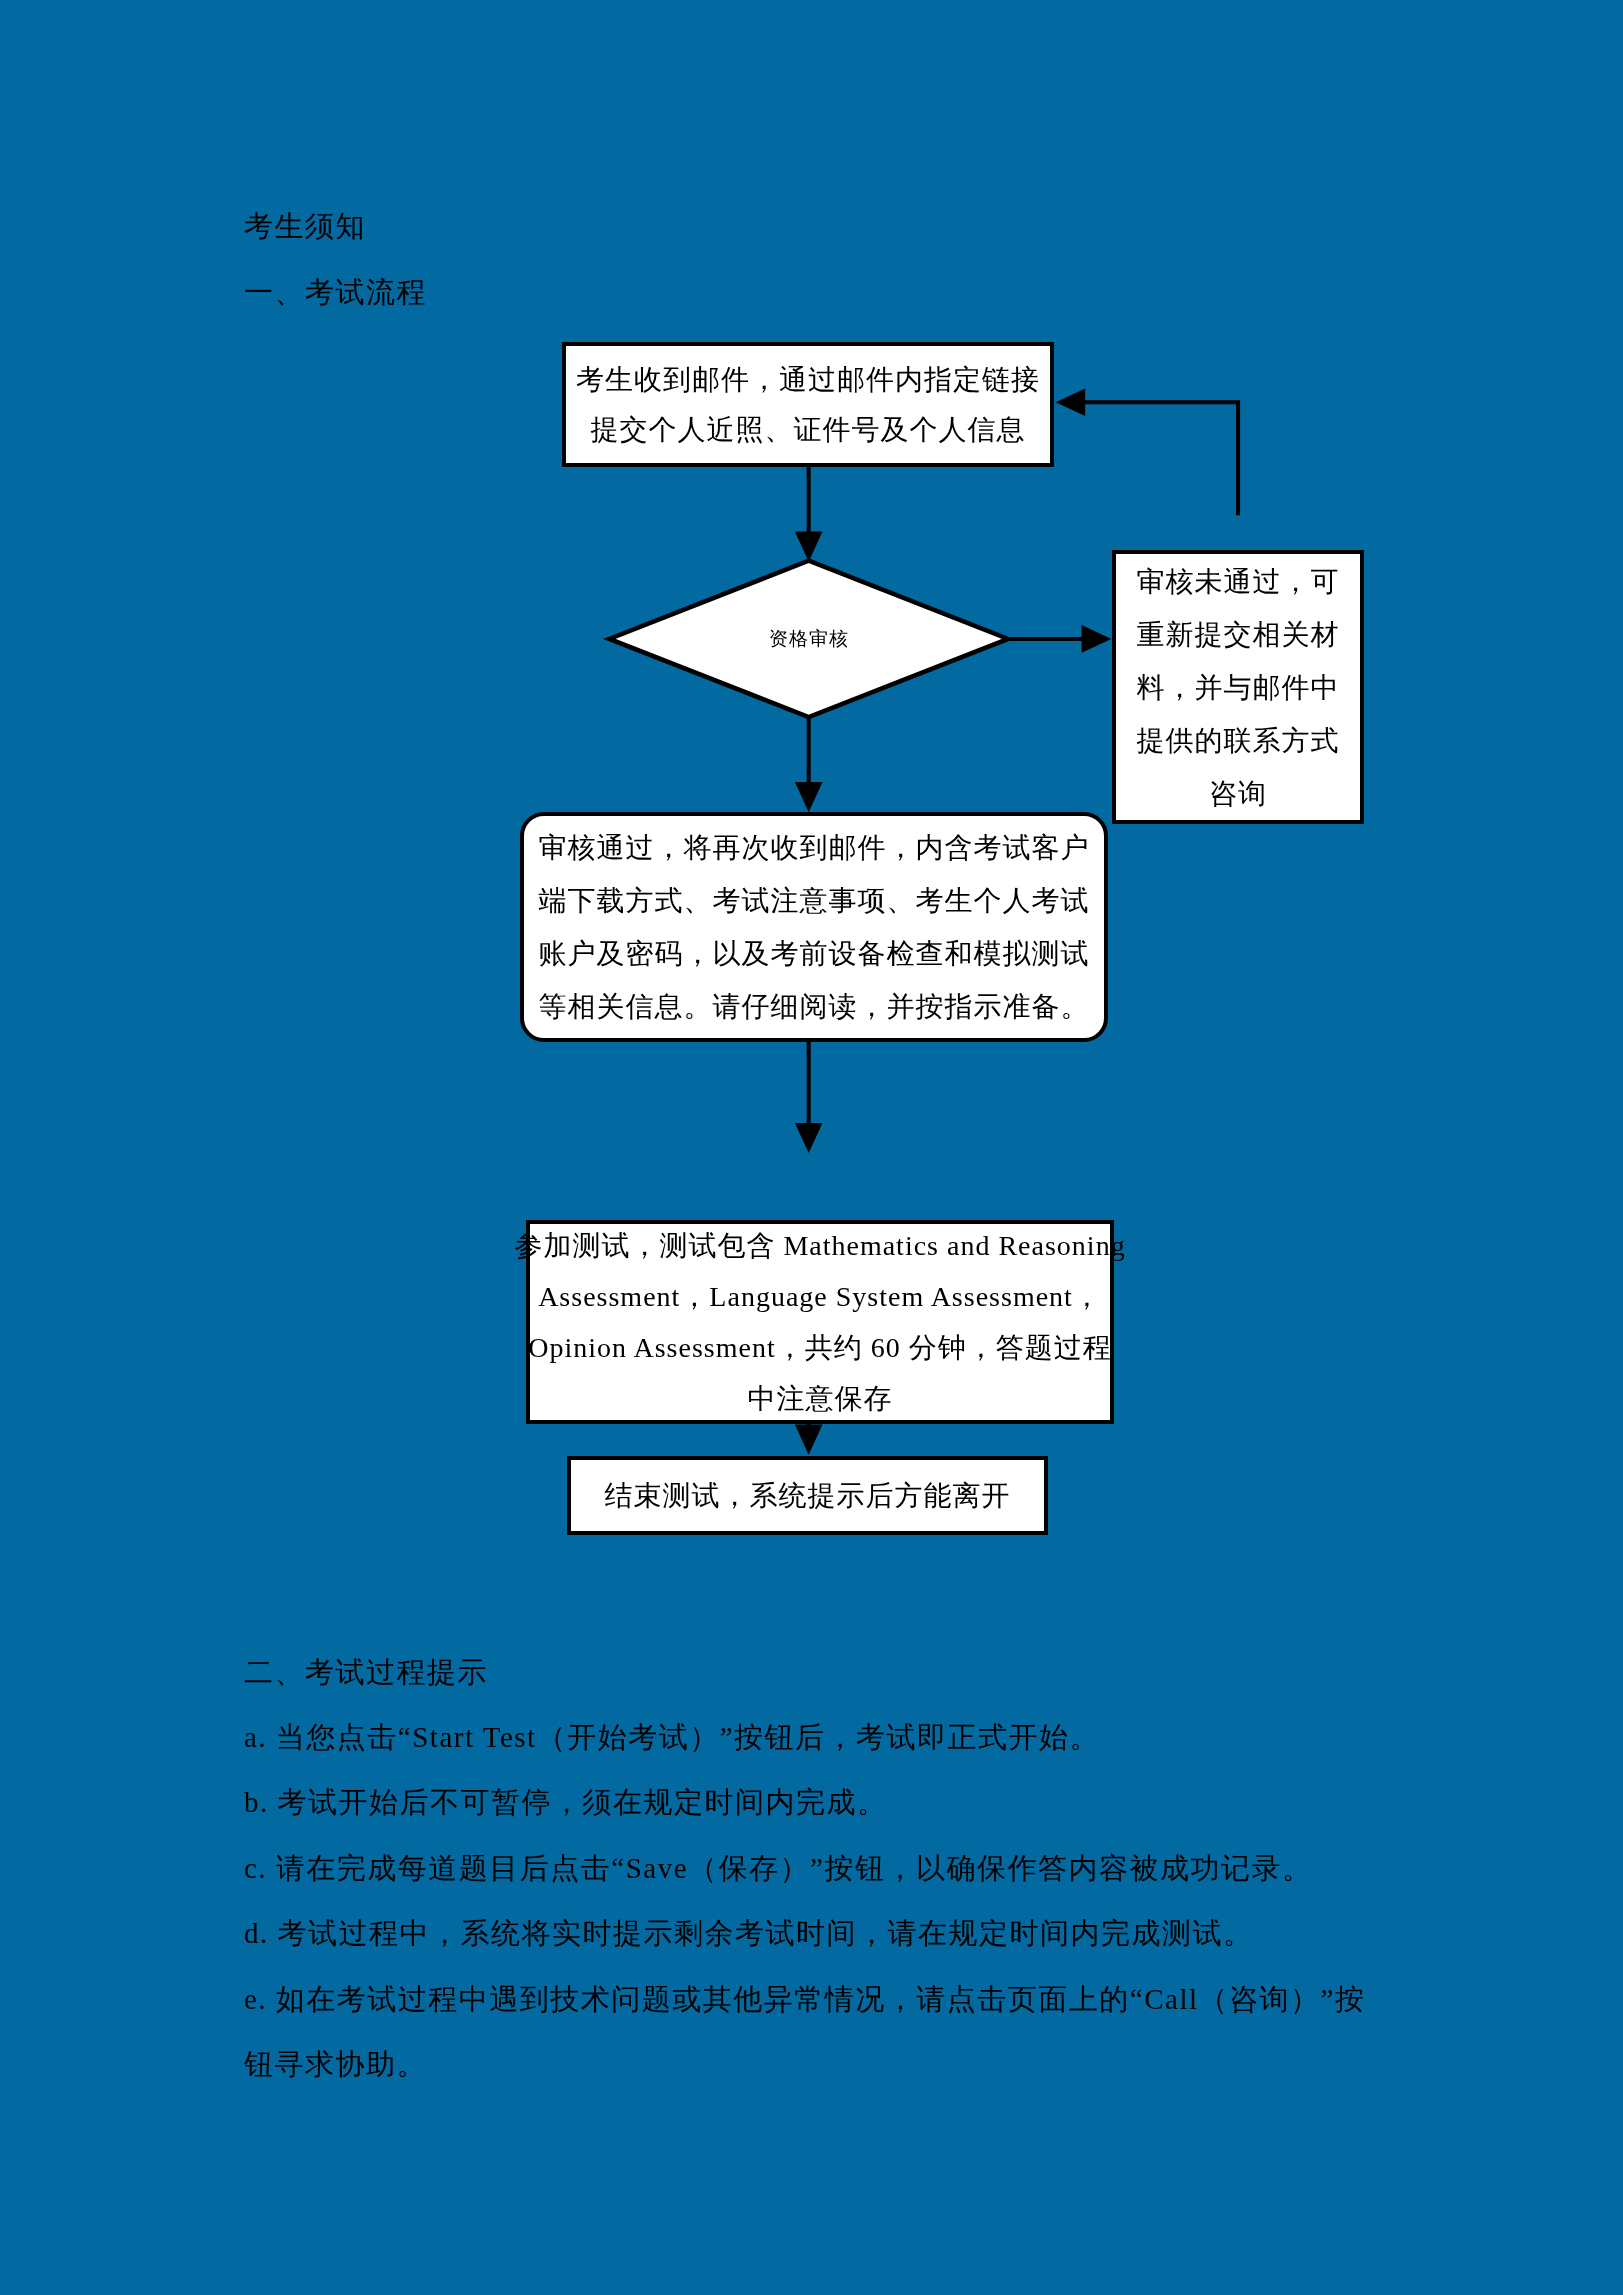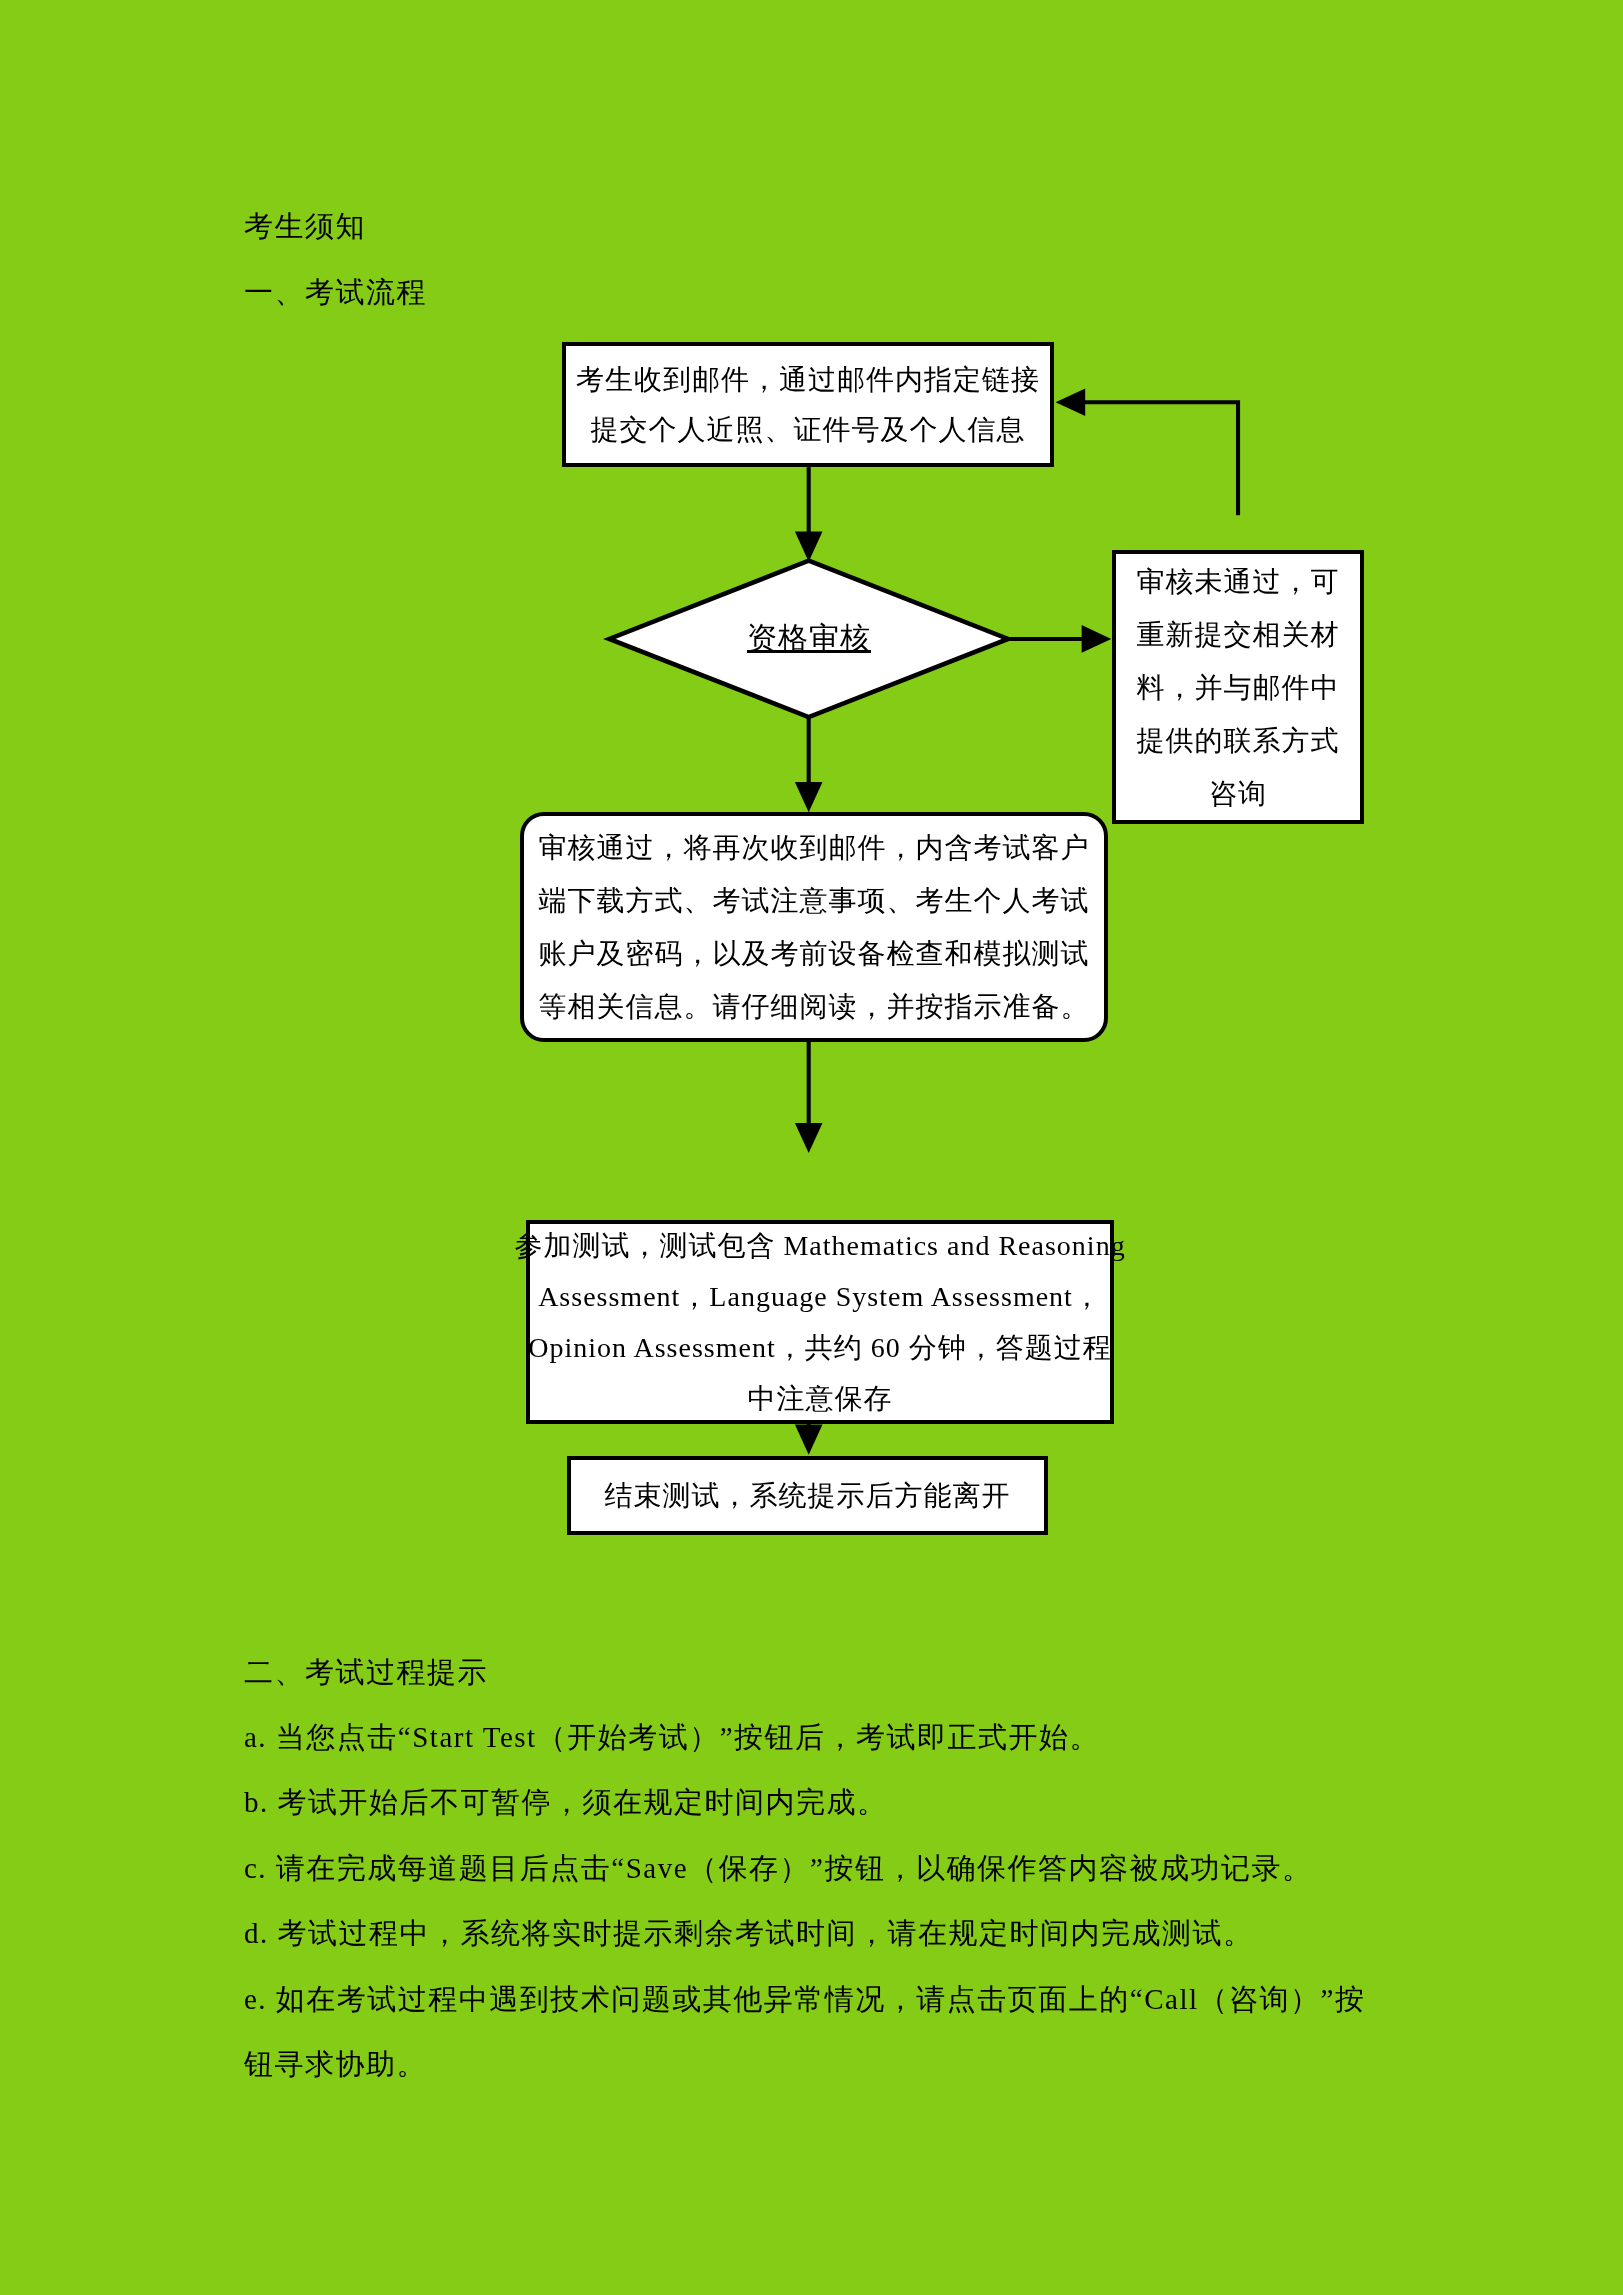--- a/index.html
+++ b/index.html
@@ -11,7 +11,7 @@
     position: relative;
     width: 1623px;
     height: 2295px;
-    background: #84cc16;
+    background: #0369a1;
     overflow: hidden;
     font-family: "Liberation Serif", "DejaVu Serif", serif;
     color: #000000;

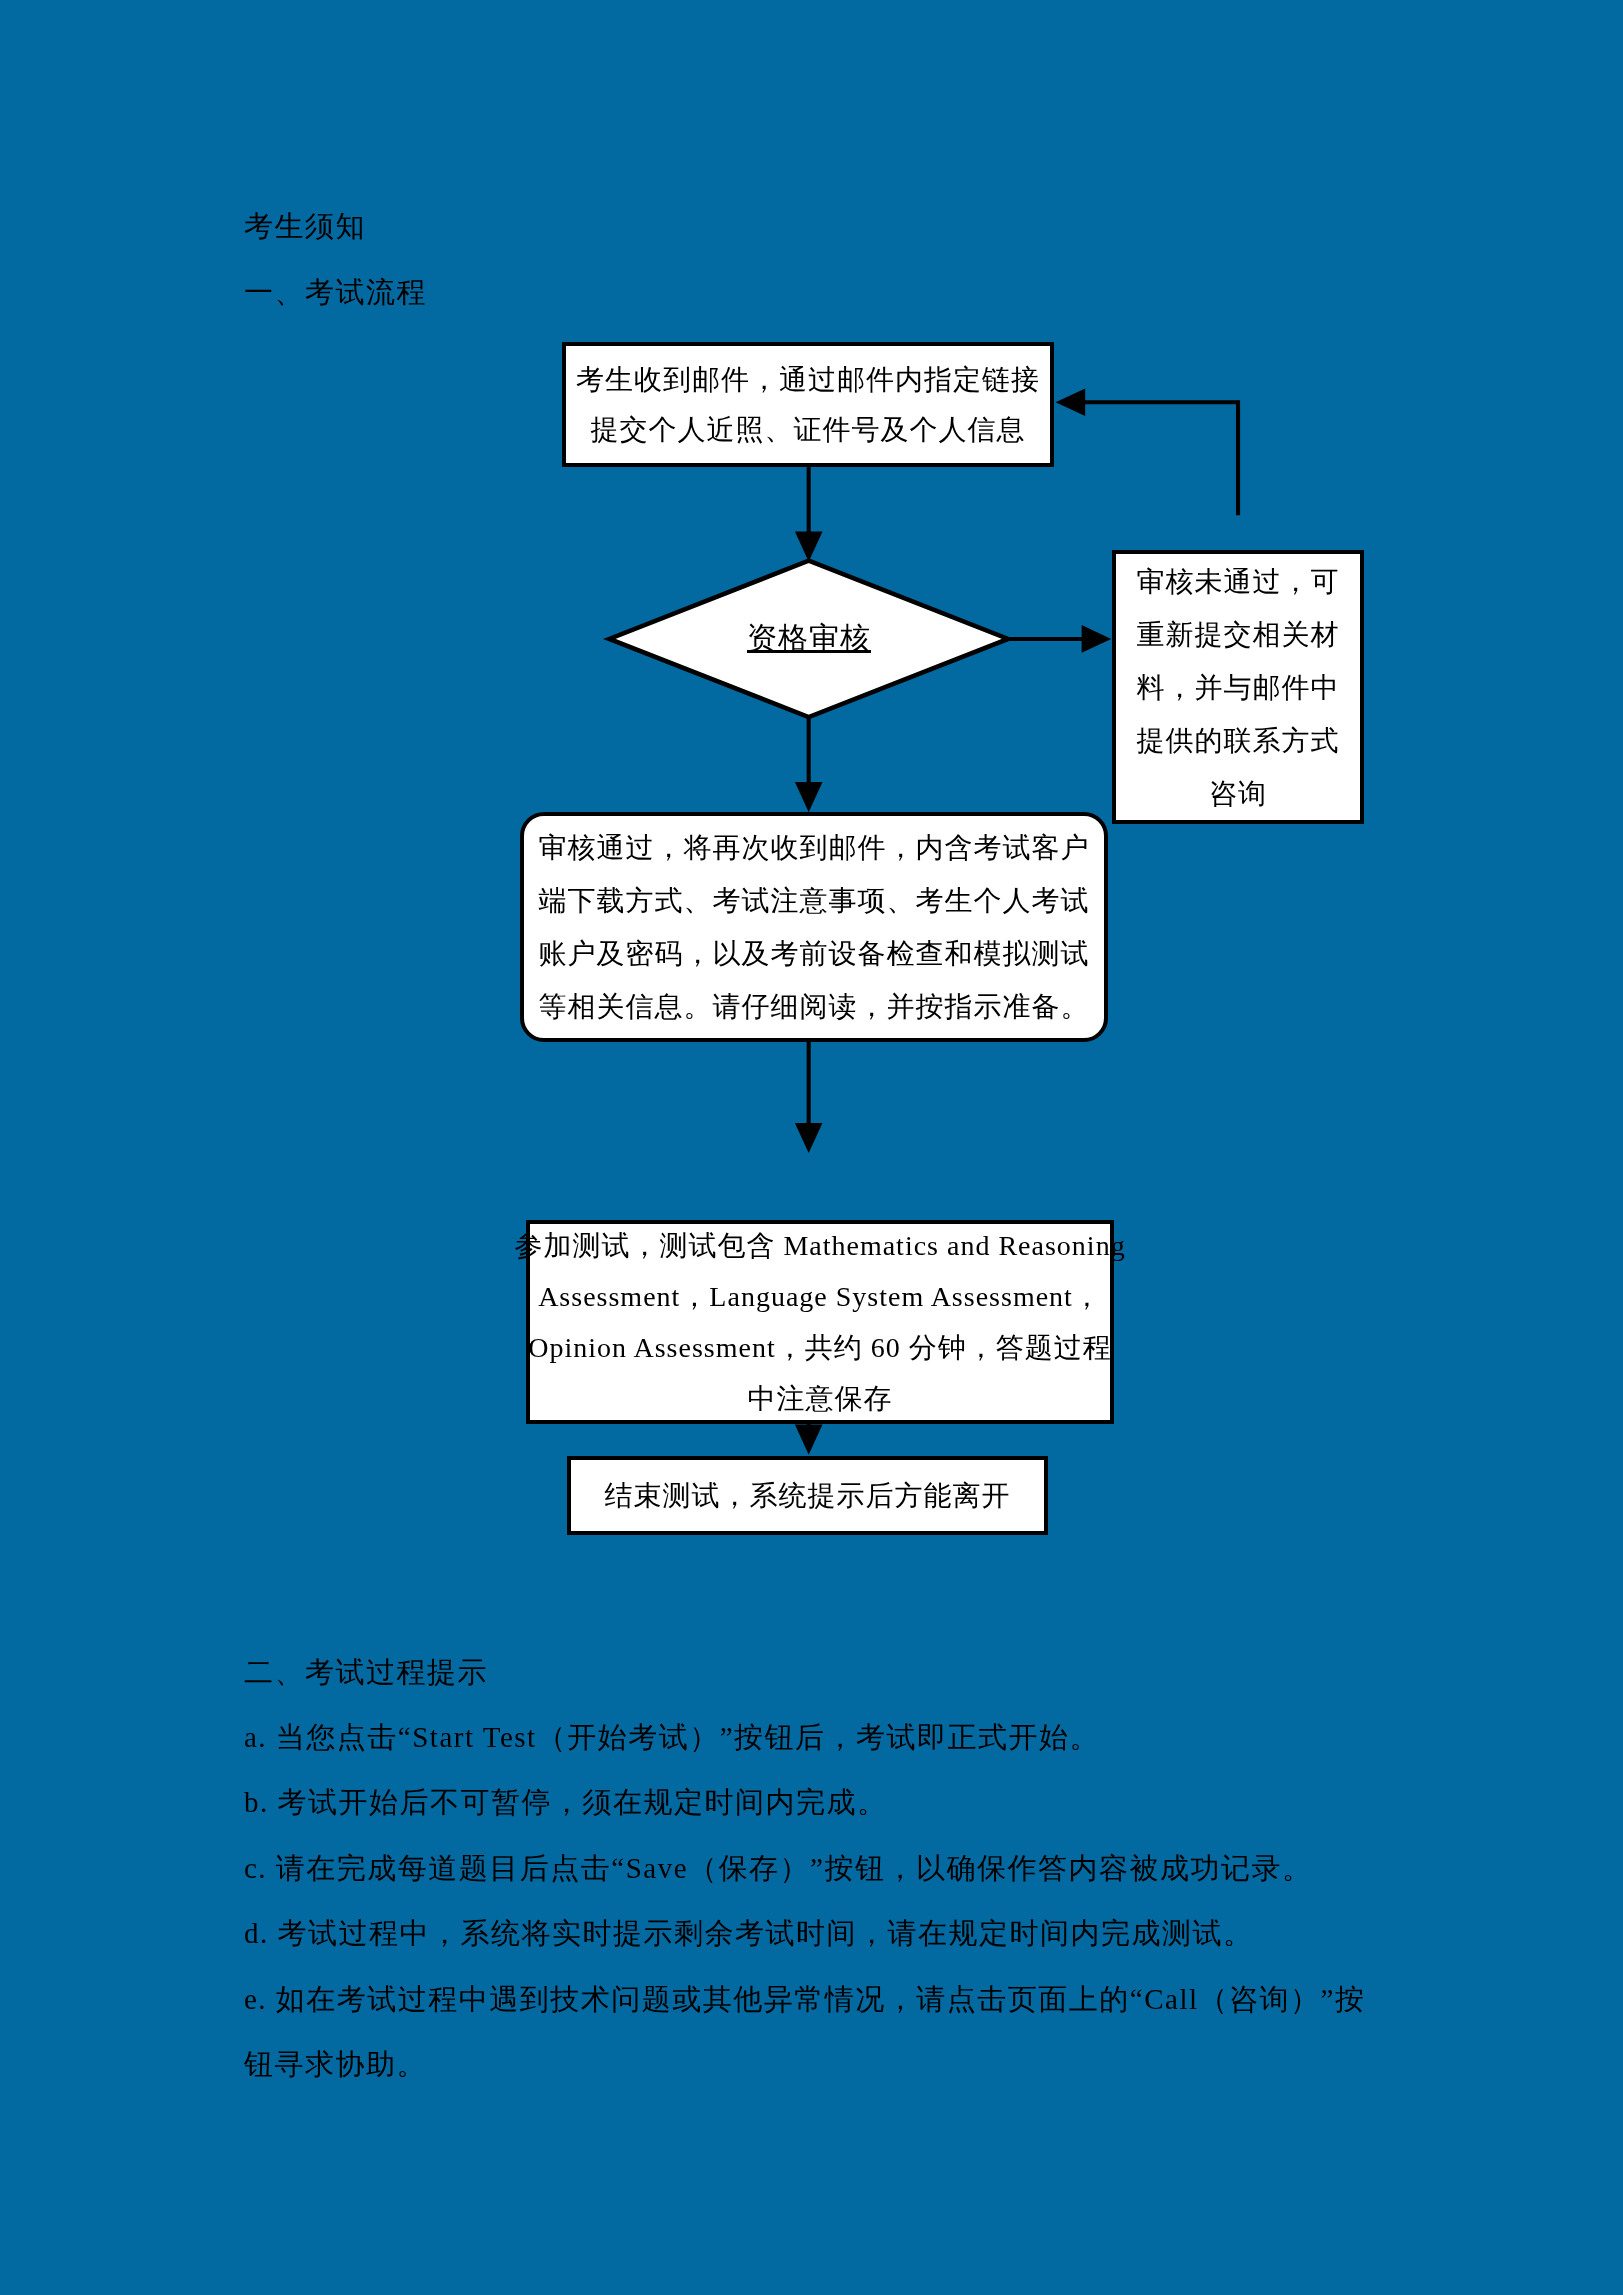--- a/index.html
+++ b/index.html
@@ -73,11 +73,10 @@
     display: flex;
     align-items: center;
     justify-content: center;
-    font-size: 30px;
+    font-size: 19px;
     letter-spacing: 1px;
     white-space: nowrap;
     z-index: 2;
-    text-decoration: underline;
   }
 </style>
 </head>

